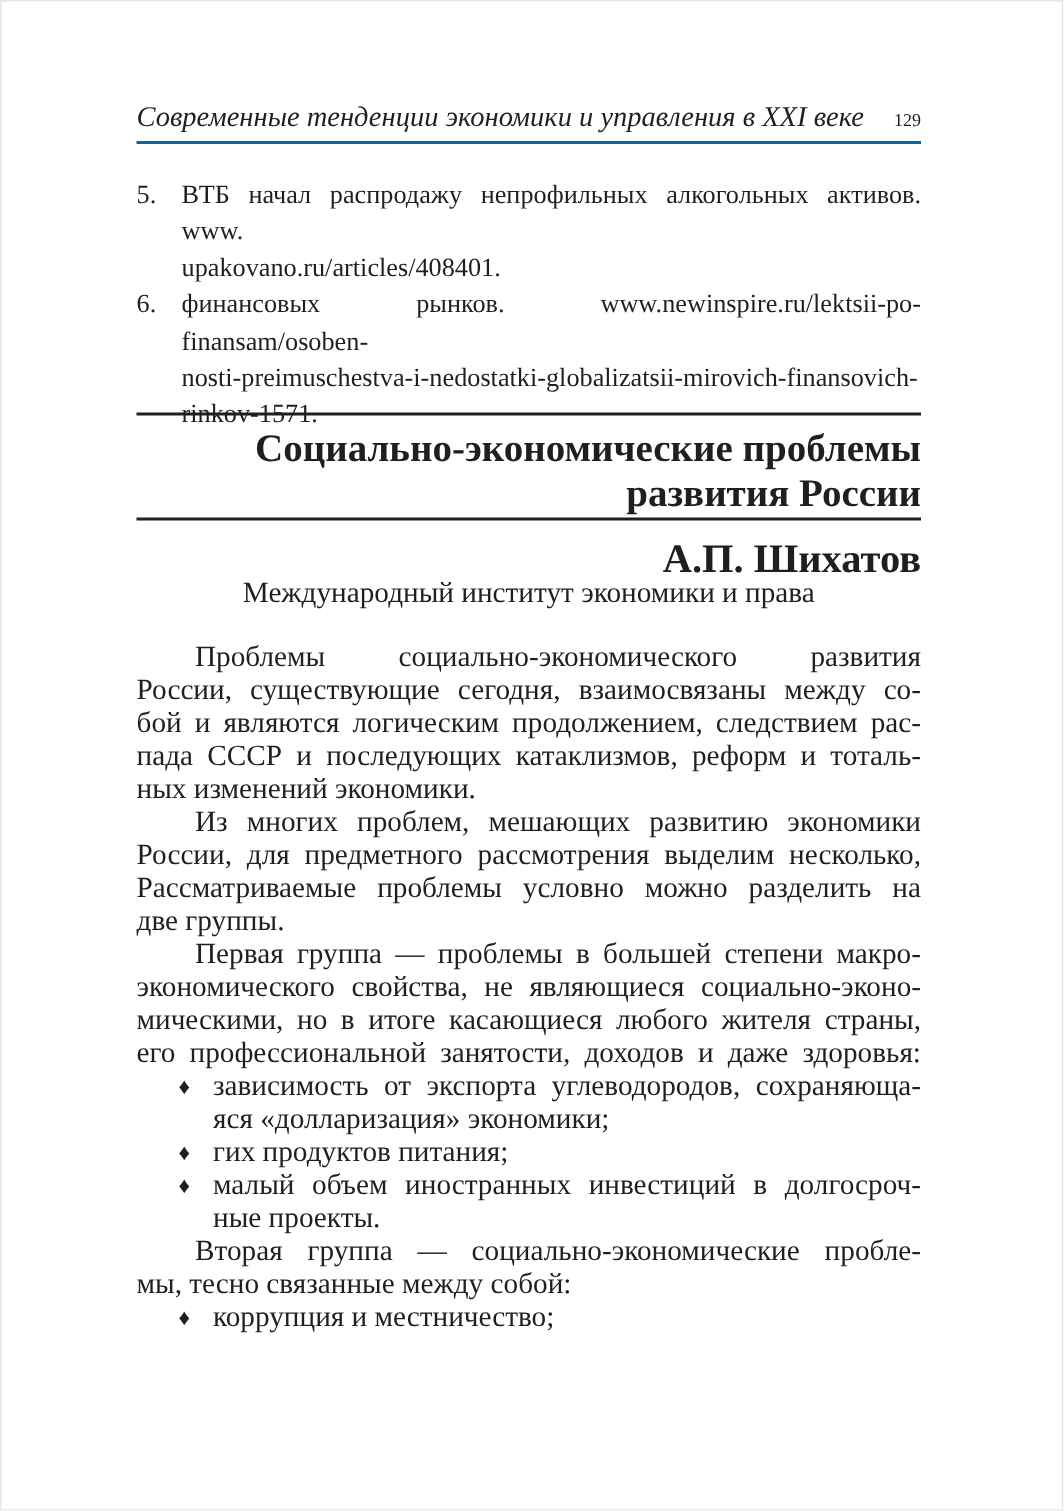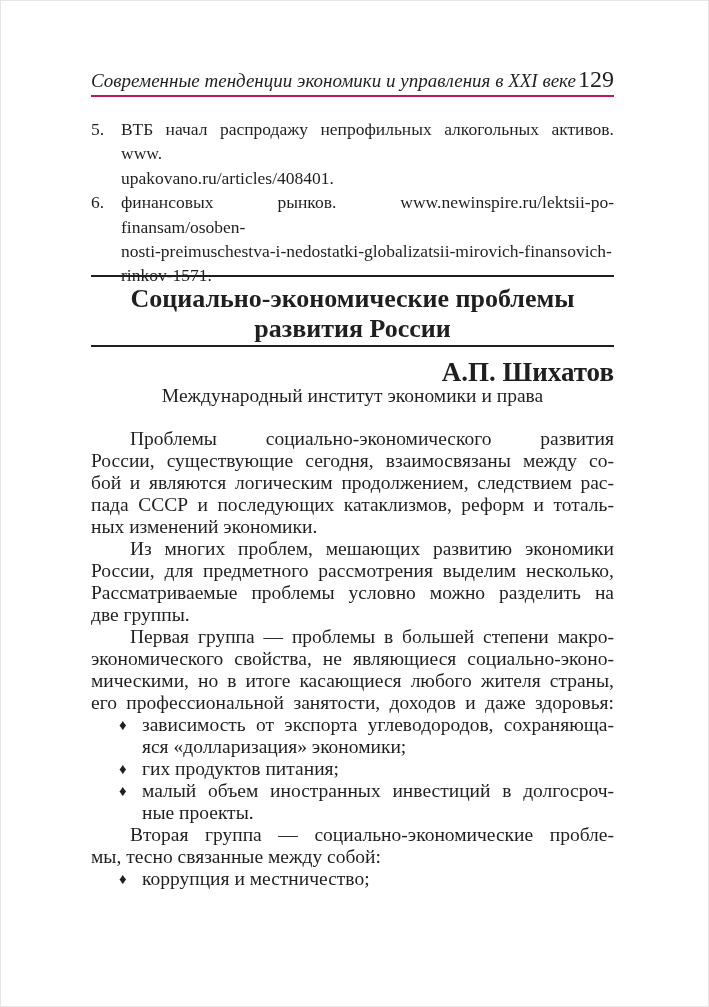--- a/index.html
+++ b/index.html
@@ -28,7 +28,7 @@
     display: flex;
     justify-content: space-between;
     align-items: baseline;
-    border-bottom: 2px solid #be185d;
+    border-bottom: 2px solid #0369a1;
     padding-bottom: 3px;
     font-style: italic;
     font-size: 19px;

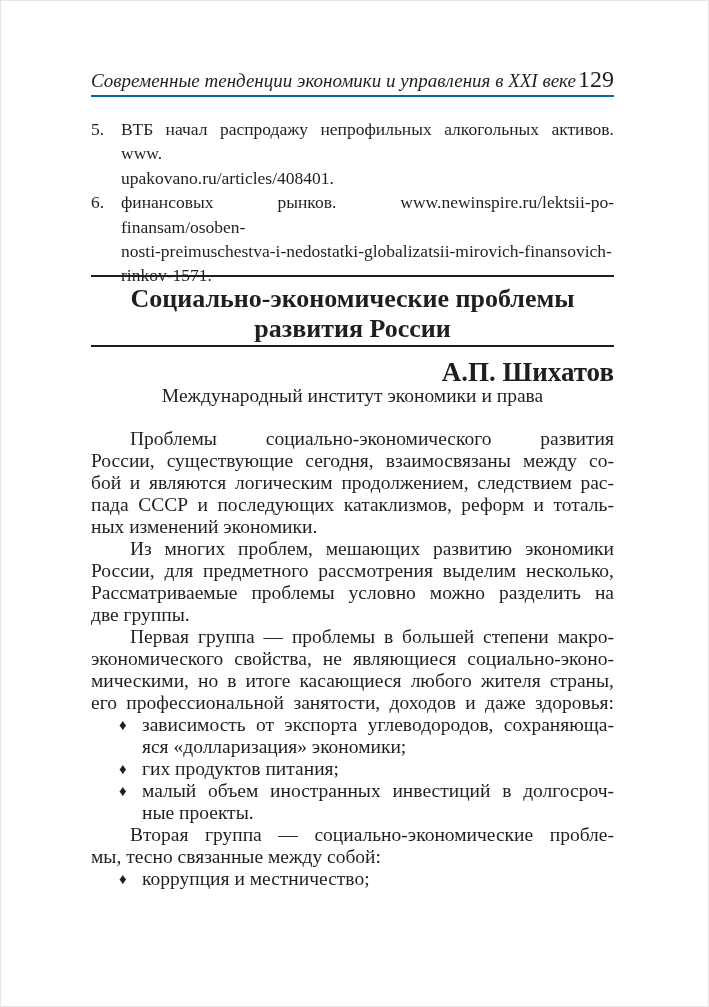--- a/index.html
+++ b/index.html
@@ -37,7 +37,7 @@
   }
   .rh-page {
     font-style: normal;
-    font-size: 24px;
+    font-size: 12px;
   }
 
   

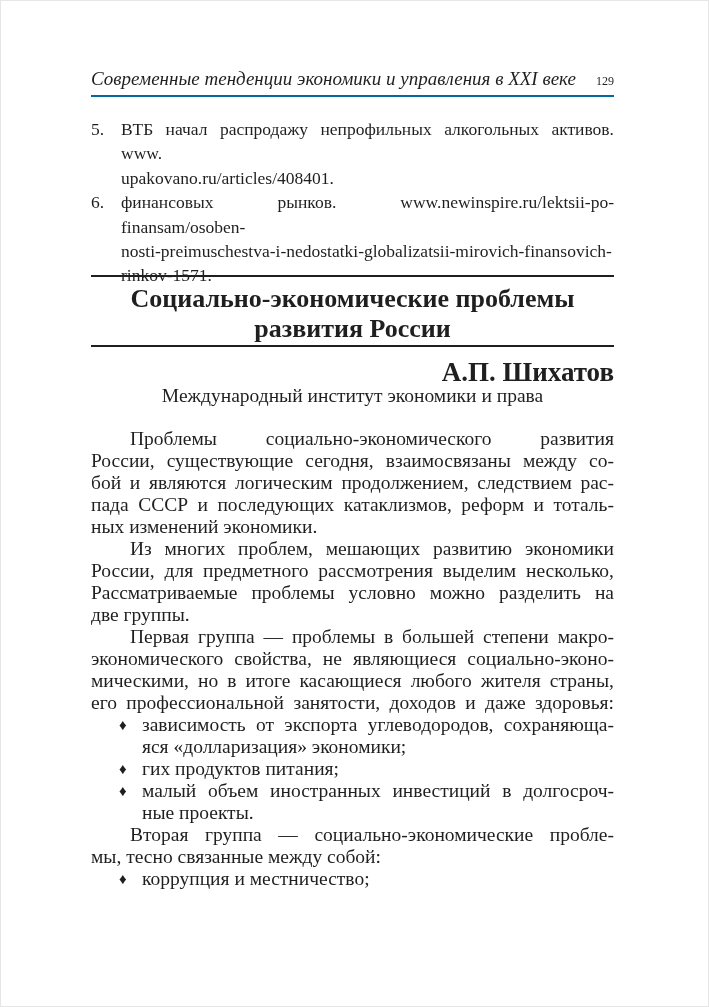--- a/index.html
+++ b/index.html
@@ -69,7 +69,7 @@
     top: 283px;
     width: 523px;
     margin: 0;
-    text-align: center;
+    text-align: right;
     font-weight: bold;
     font-size: 26px;
     line-height: 29.5px;

